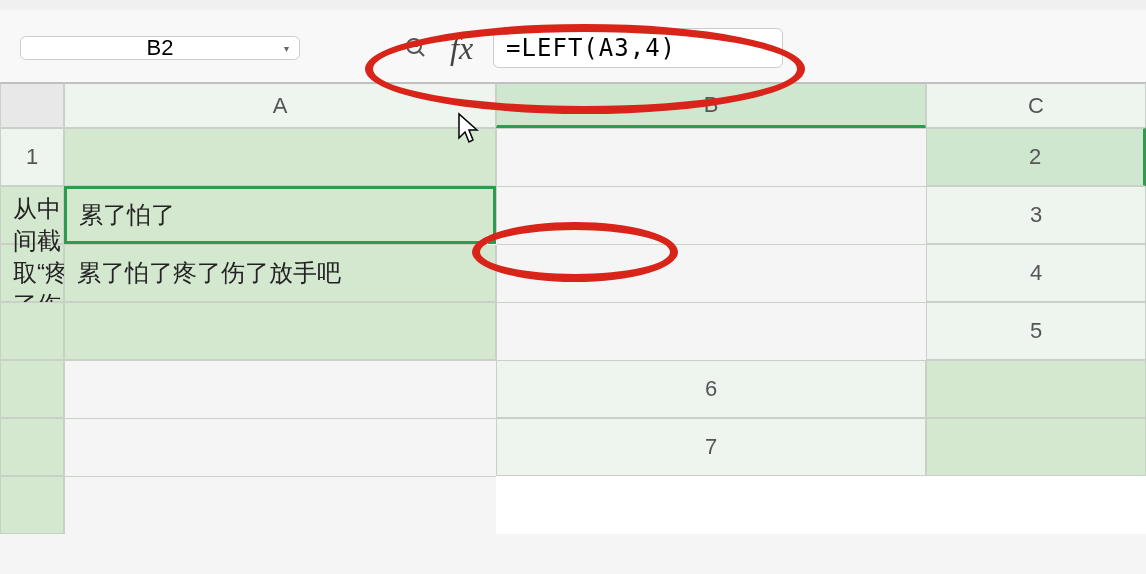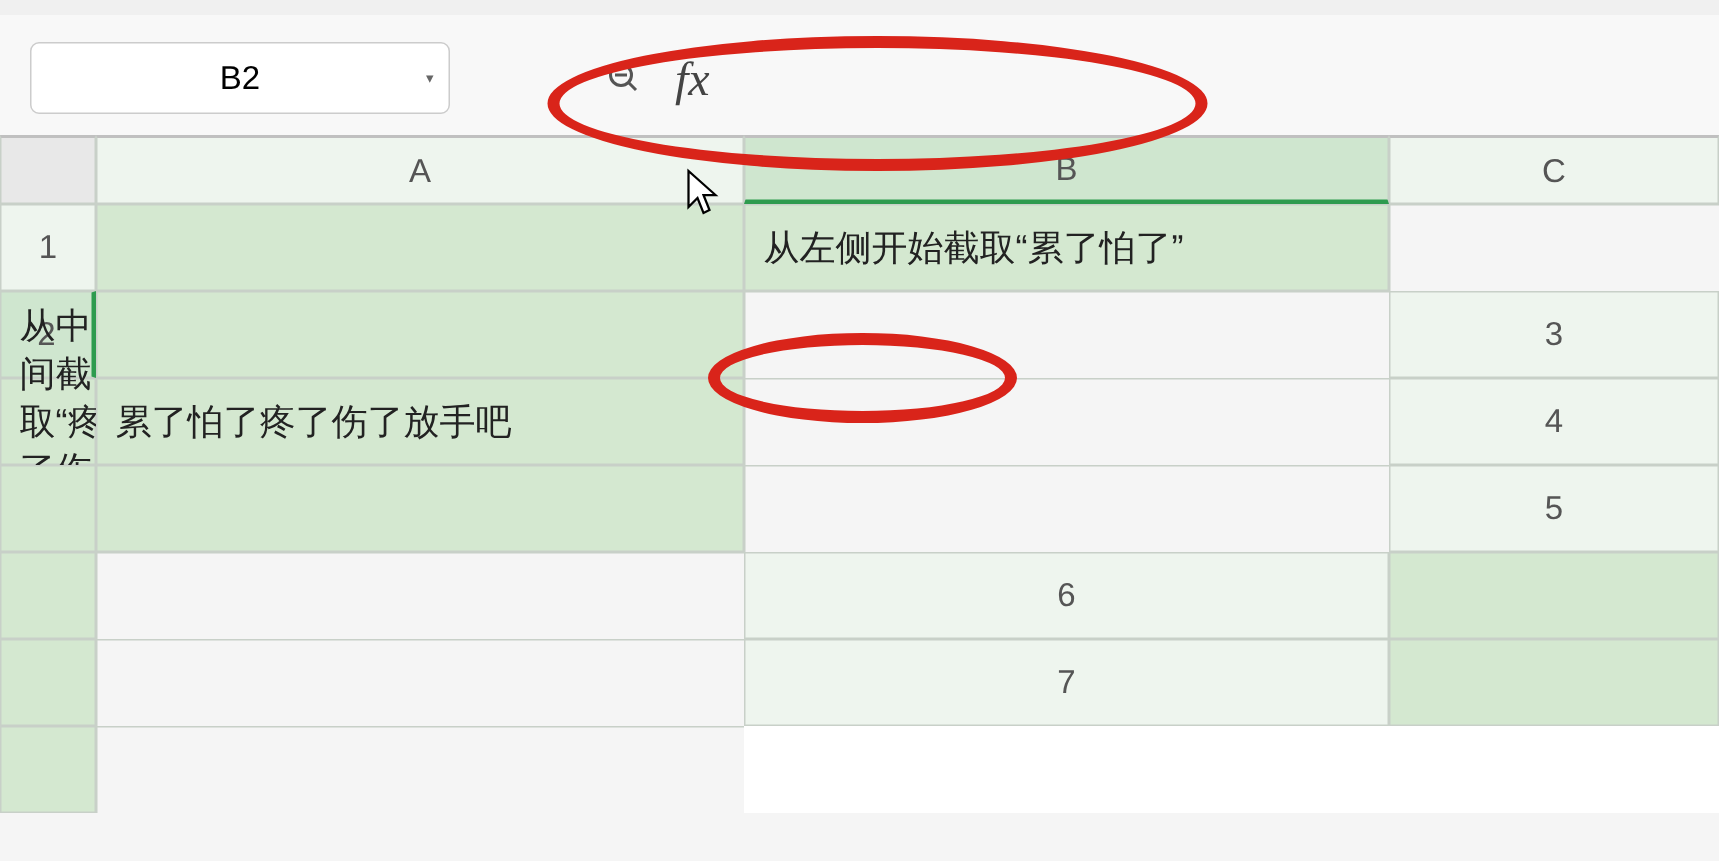--- a/index.html
+++ b/index.html
@@ -25,7 +25,7 @@
     }
     .name-box {
       width: 280px;
-      height: 48px;
+      height: 24px;
       background: #fff;
       border: 1px solid #ccc;
       border-radius: 6px;

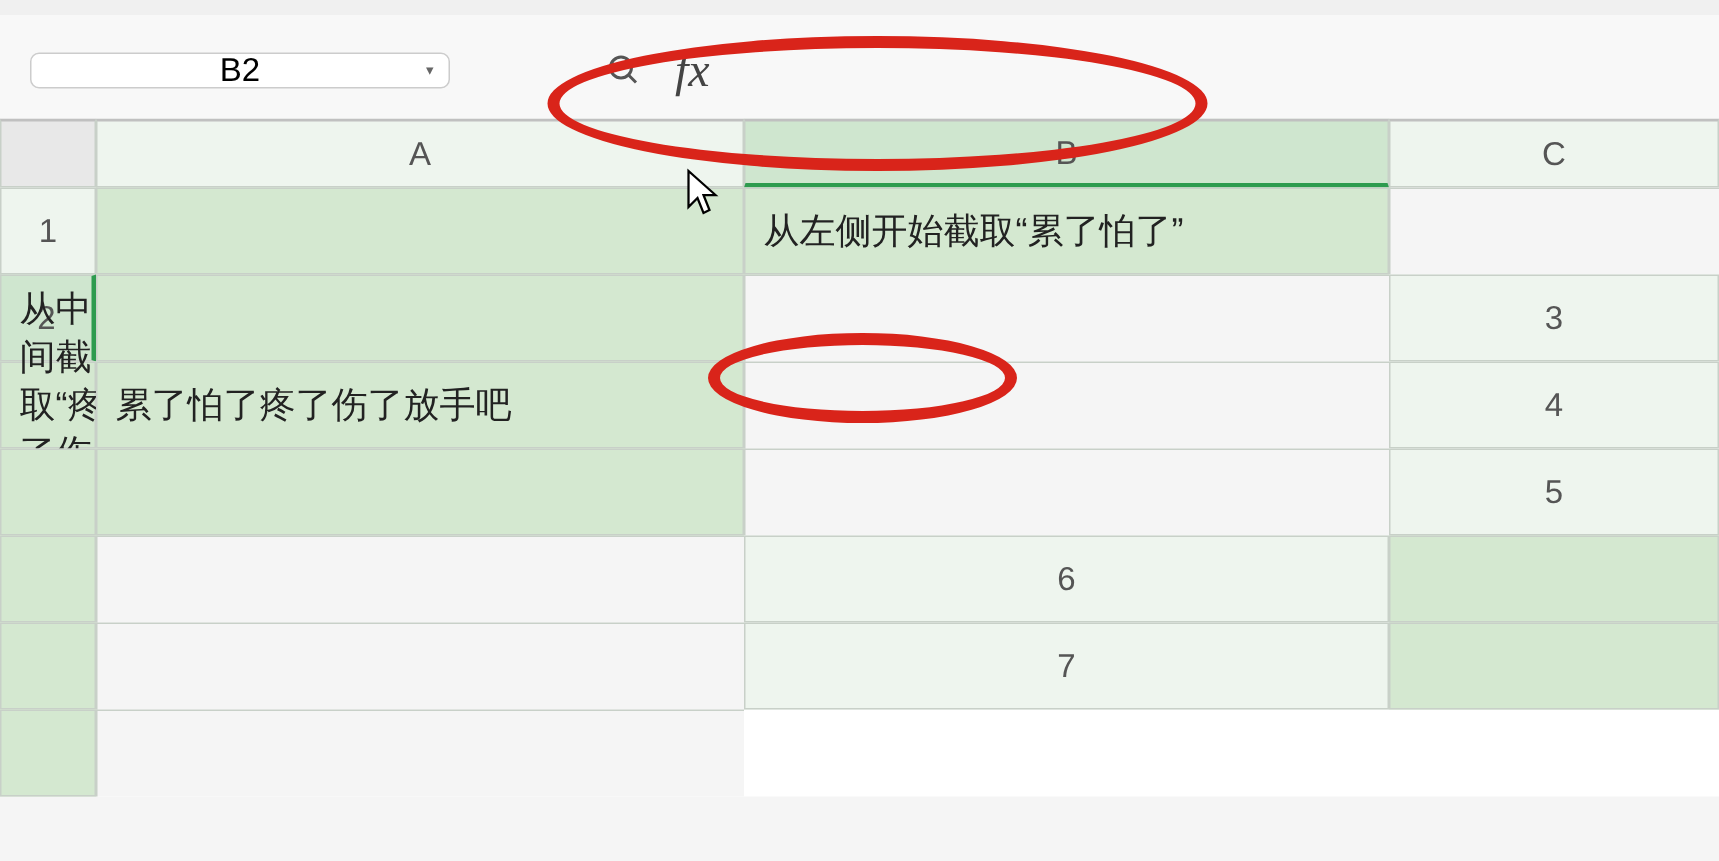--- a/index.html
+++ b/index.html
@@ -188,6 +188,9 @@
     </svg>
   </span>
   <span class="fx-label">fx</span>
+  <div class="formula-input">
+    <span>=LEFT(A3,4)</span>
+  </div>
 </div>
 
 <div class="grid">

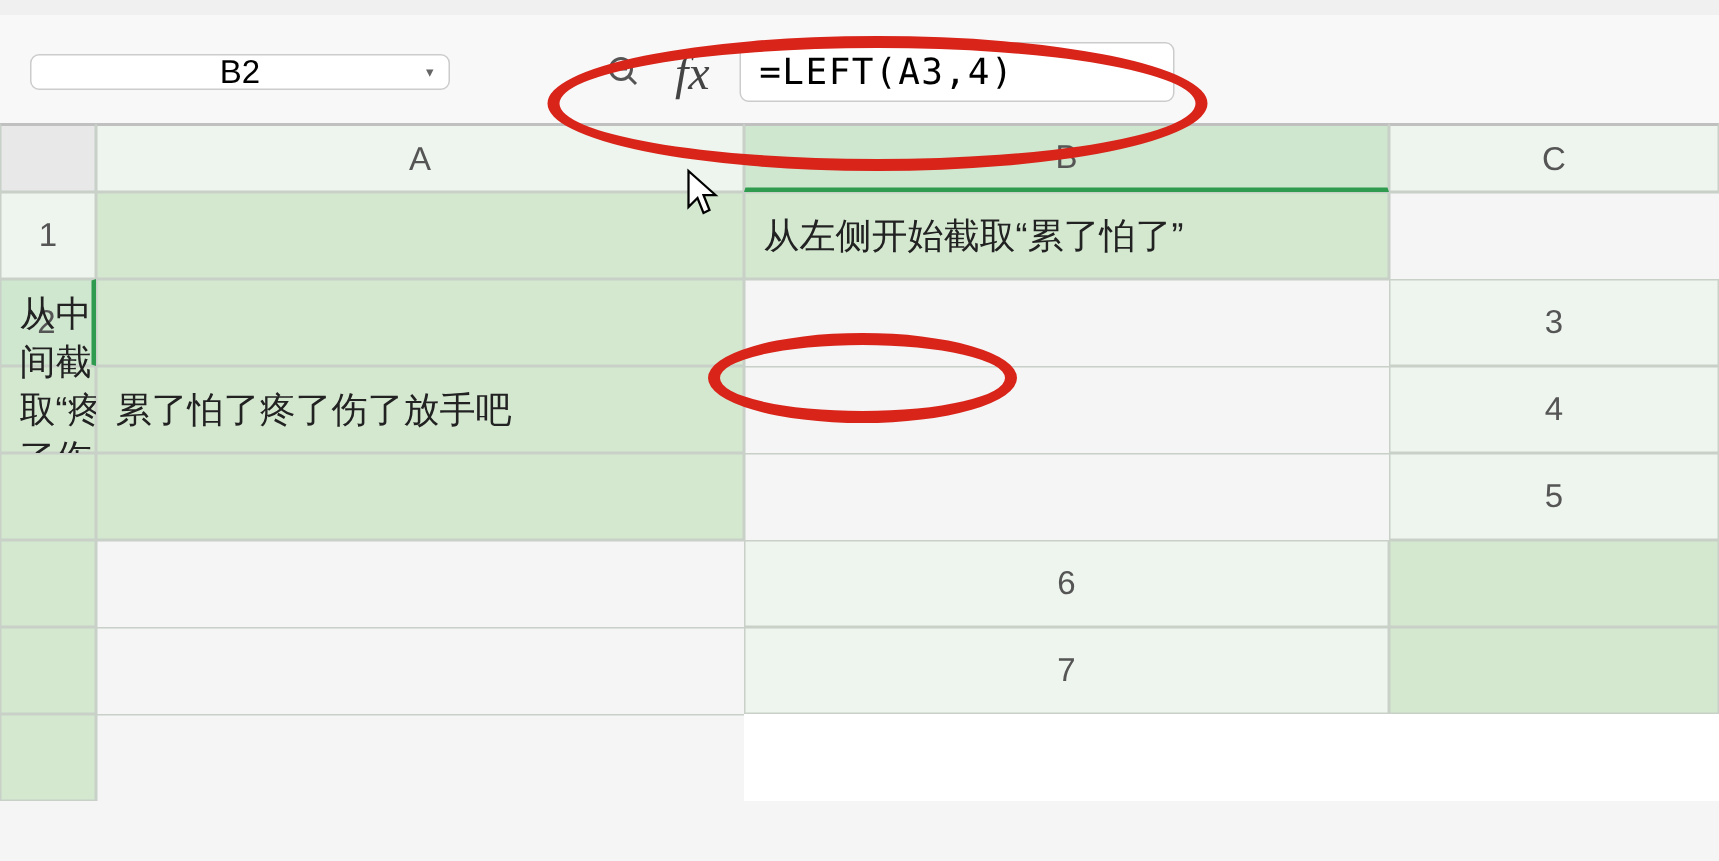--- a/index.html
+++ b/index.html
@@ -210,9 +210,6 @@
       <span>1</span>
     </div>
   <div class="cell"></div>
-  <div class="cell">
-      <span>从左侧开始截取“累了怕了”</span>
-    </div>
   <div class="col-c-area"></div>
 
   <div class="row-header active">

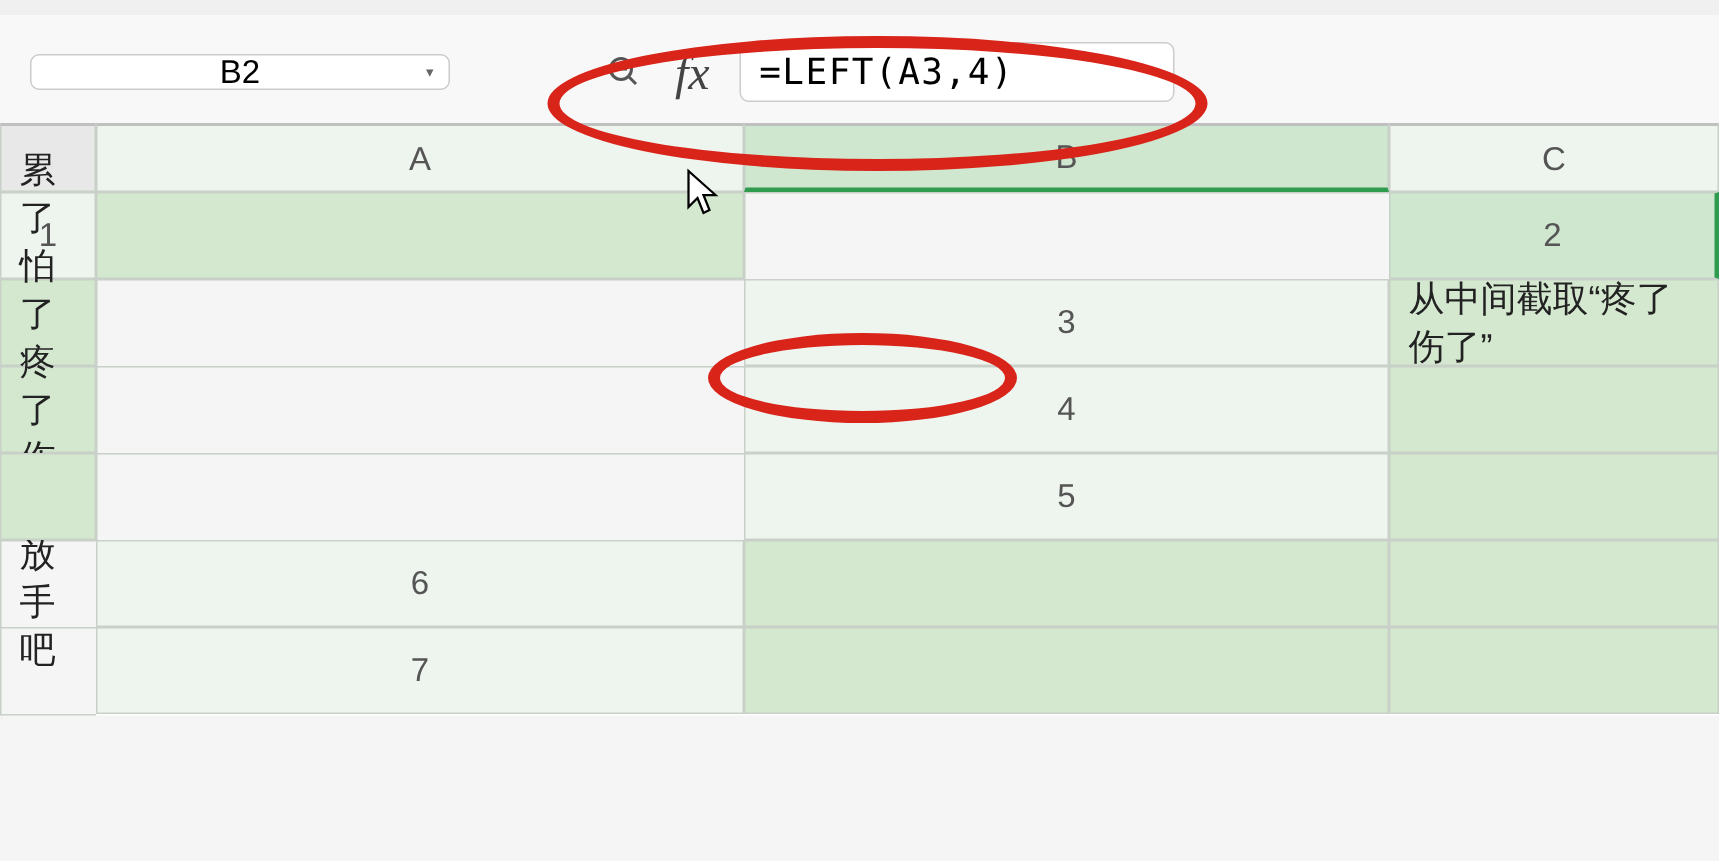--- a/index.html
+++ b/index.html
@@ -216,6 +216,9 @@
       <span>2</span>
     </div>
   <div class="cell"></div>
+  <div class="cell active">
+      <span>累了怕了</span>
+    </div>
   <div class="col-c-area"></div>
 
   <div class="row-header">

